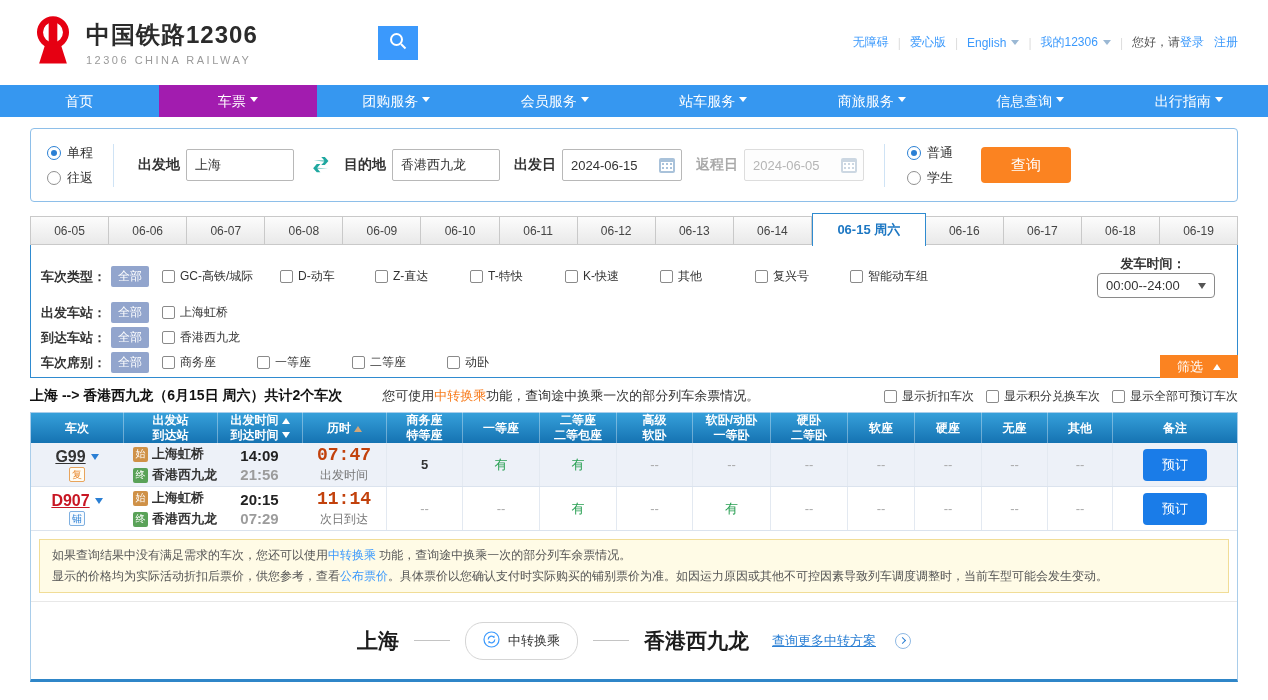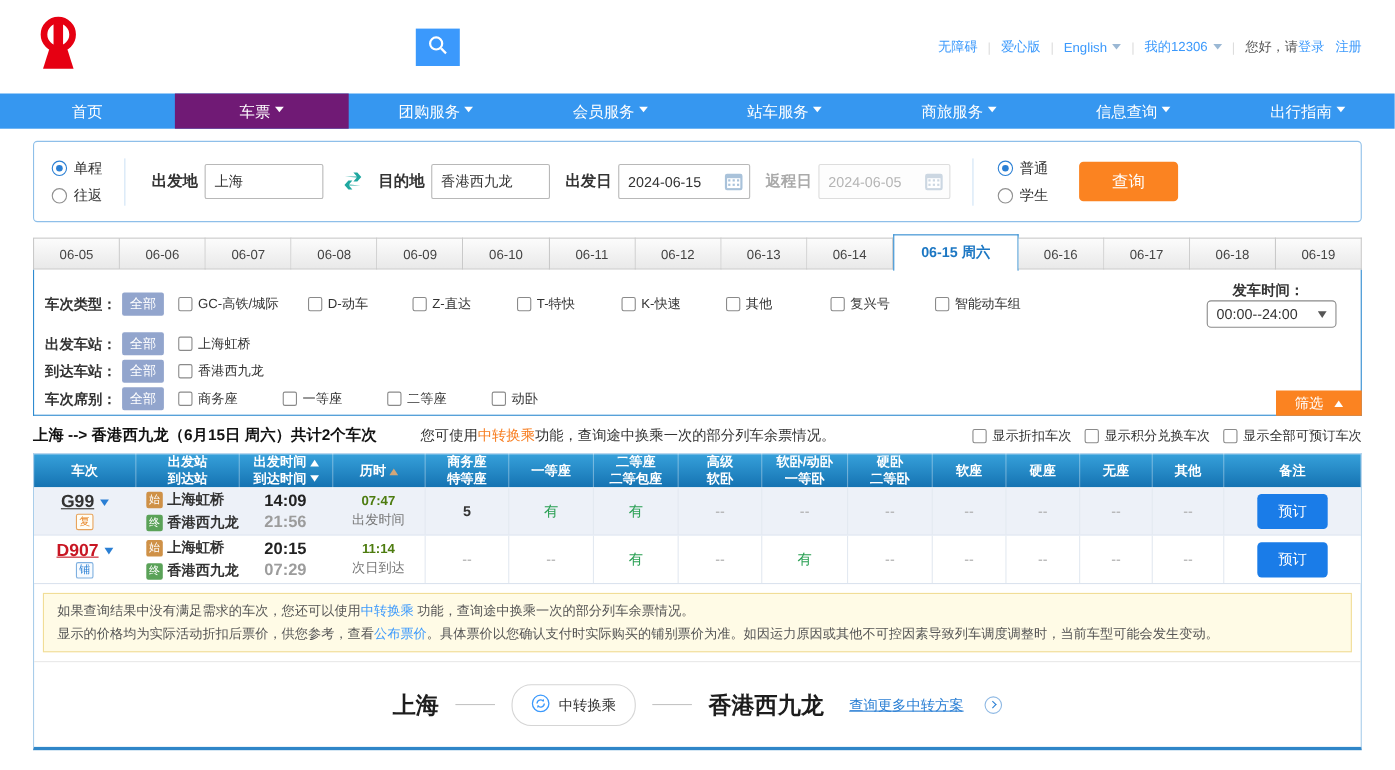--- a/index.html
+++ b/index.html
@@ -132,6 +132,10 @@
         <path d="M15 34 h18 l7 22 h-32 z" fill="#e60012"></path>
       </svg>
     </span>
+    <div>
+      <div class="logo-cn">中国铁路12306</div>
+      <div class="logo-en">12306 CHINA RAILWAY</div>
+    </div>
   </div>
   <div class="search-box">
     <button class="search-btn">

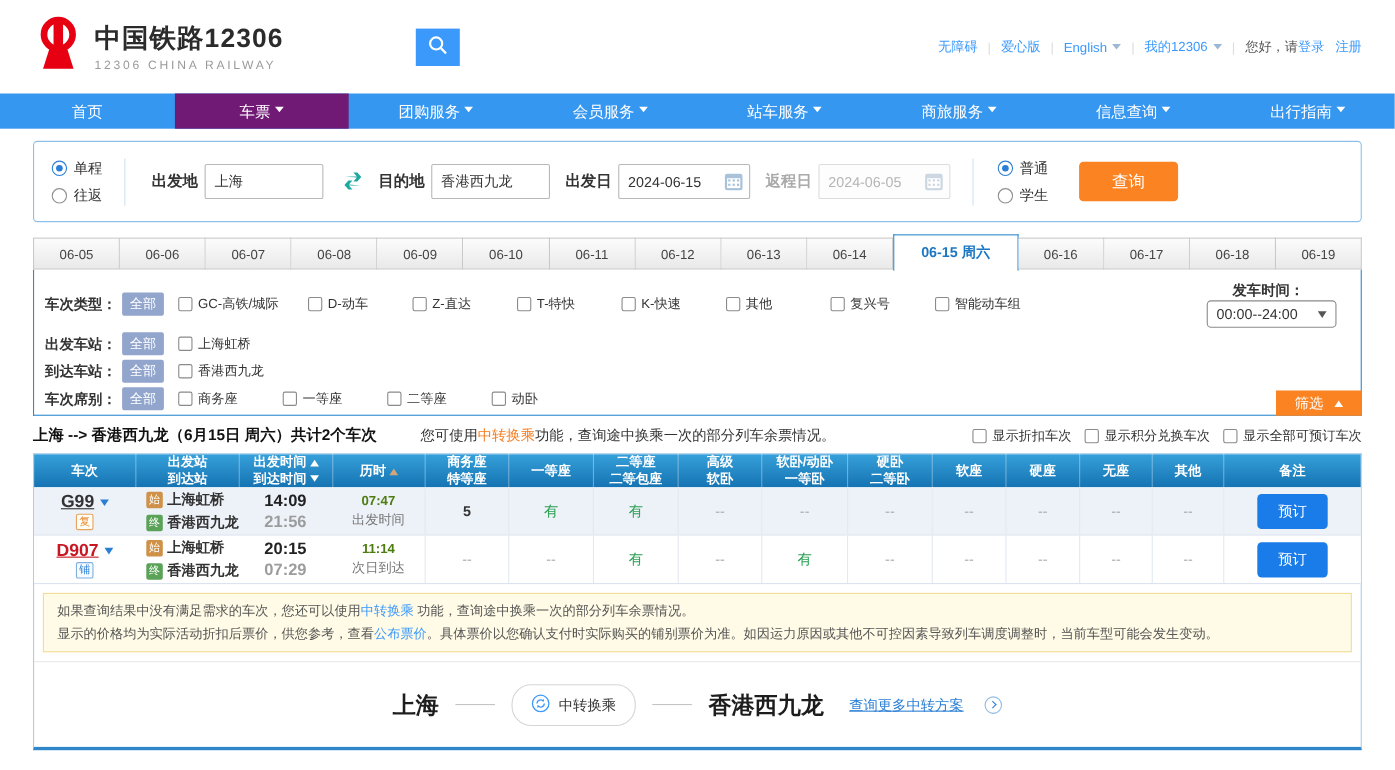--- a/index.html
+++ b/index.html
@@ -24,7 +24,7 @@
   
   .nav { height:32px; background:#3697f0; display:flex; }
   .nav-item { flex:1; text-align:center; line-height:32px; color:#fff; font-size:14px; cursor:pointer; }
-  .nav-item.active { background:#701a75; }
+  .nav-item.active { background:#a21caf; }
   .nav-caret { display:inline-block; width:0; height:0; border:4px solid transparent; border-top:5px solid #fff; margin-left:4px; }
   
   .qpanel { margin:11px 30px 0; border:1px solid #8ebfe9; border-radius:4px; height:74px; display:flex; align-items:center; padding:4px 16px; }

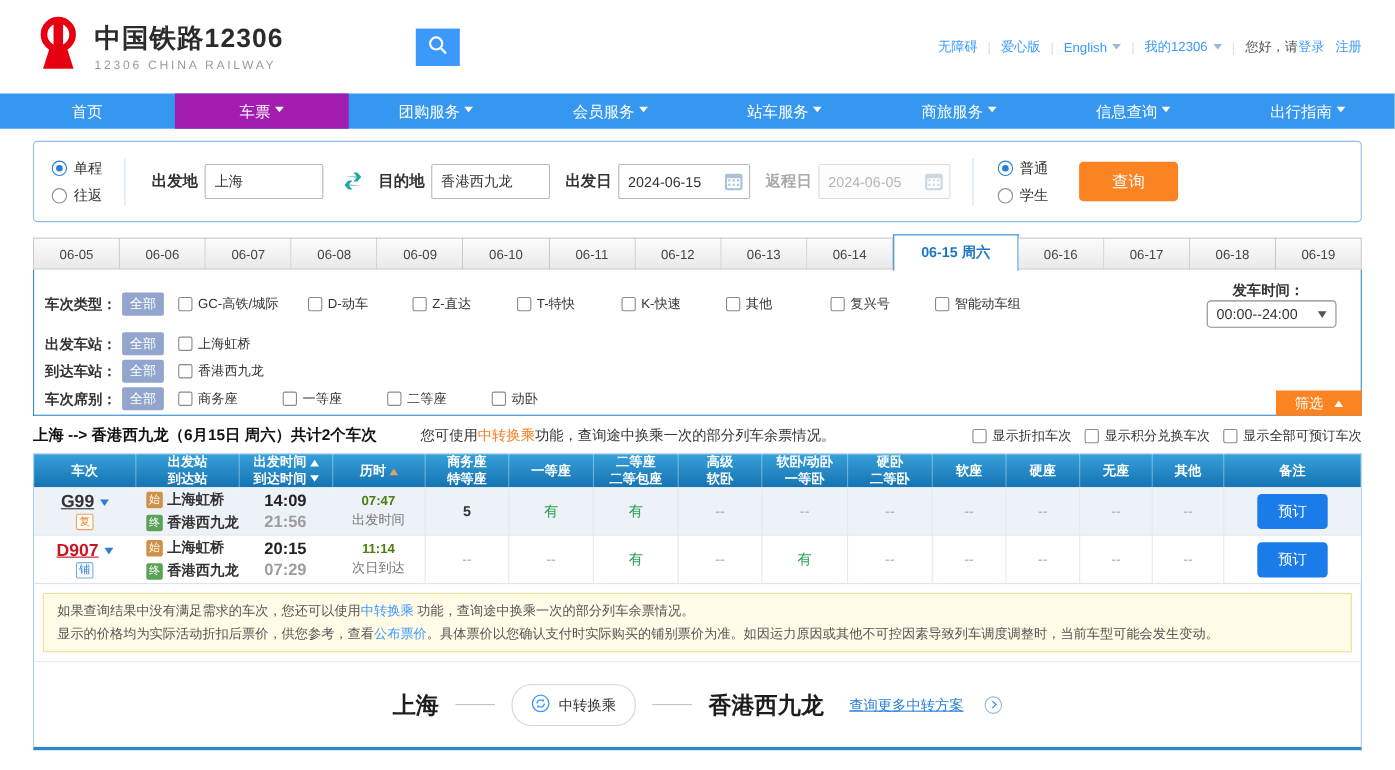--- a/index.html
+++ b/index.html
@@ -102,7 +102,7 @@
   .st-name { font-weight:bold; color:#333; font-size:13px; white-space:nowrap; }
   .t-dep { font-weight:bold; font-size:15px; color:#222; }
   .t-arr { font-weight:bold; font-size:15px; color:#9c9c9c; margin-top:2px; }
-  .dur { font-weight:bold; font-size:12px; color:#4d7c0f; }
+  .dur { font-weight:bold; font-size:18px; color:#c2410c;font-family:Liberation Mono, monospace; }
   .day { font-size:12px; color:#777; margin-top:2px; }
   .seat.ok { color:#2aa054; }
   .seat.na { color:#aaa; }

